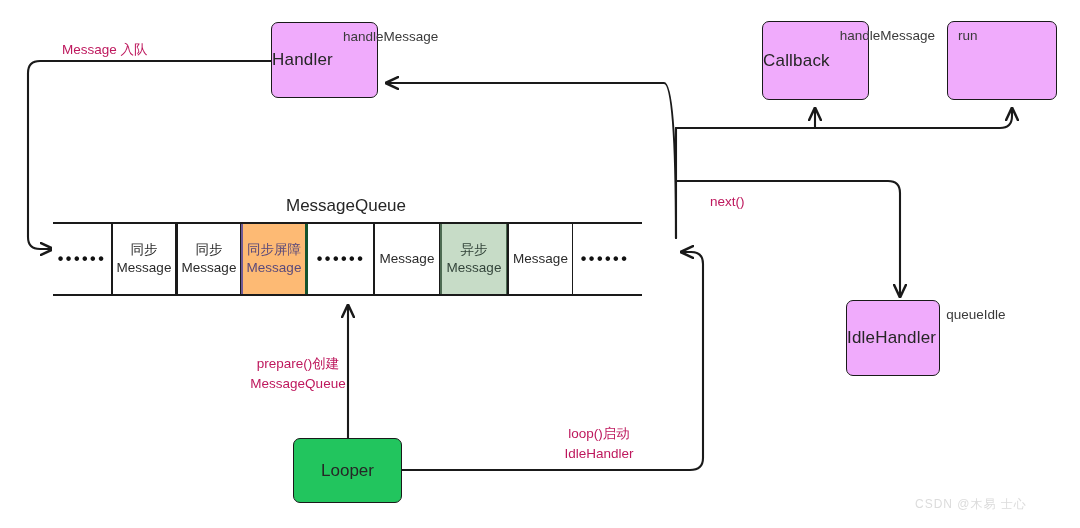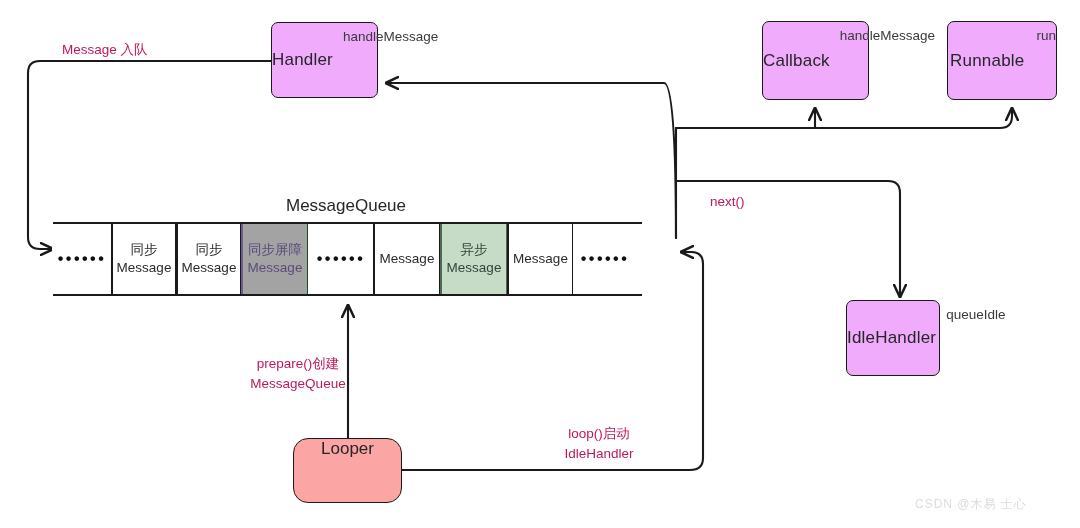--- a/index.html
+++ b/index.html
@@ -181,7 +181,6 @@
   </div>
 
   <div class="classbox" id="box-runnable" style="left:947px; top:21px; width:110px; height:79px;">
-    <div class="cb-title">Runnable</div>
     <div class="cb-sep"></div>
     <div class="cb-member">run</div>
   </div>

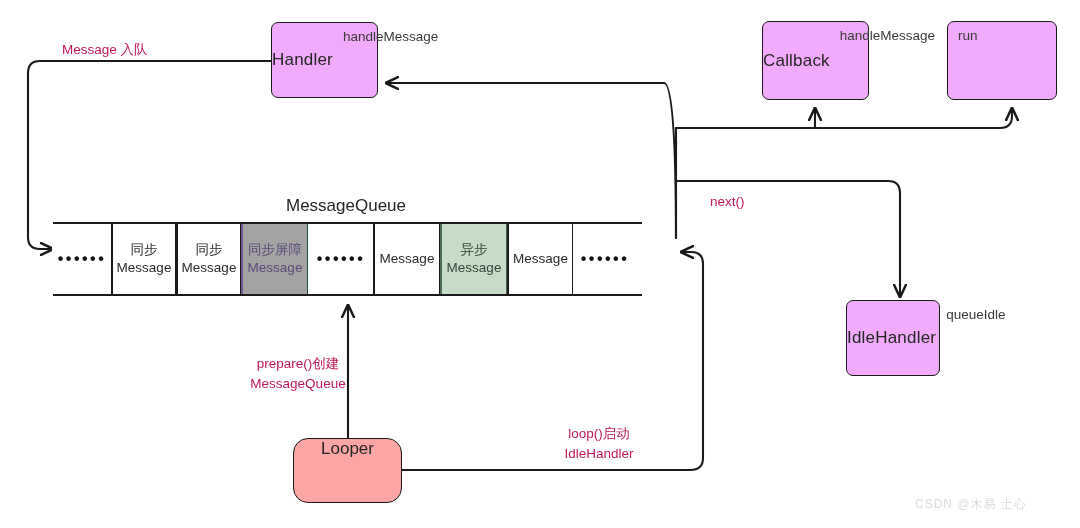--- a/index.html
+++ b/index.html
@@ -101,10 +101,10 @@
   }
   .qcell.first { border-left: none; }
   .qcell.purple {
-    background: #a3a3a3;
+    background: #fdba74;
     color: #5b4a7a;
     border-left: 2px solid #6f5a96;
-    border-right: 2px solid #14532d;
+    border-right: 4px solid #14532d;
   }
   .qcell.green {
     background: #c7dcc7;

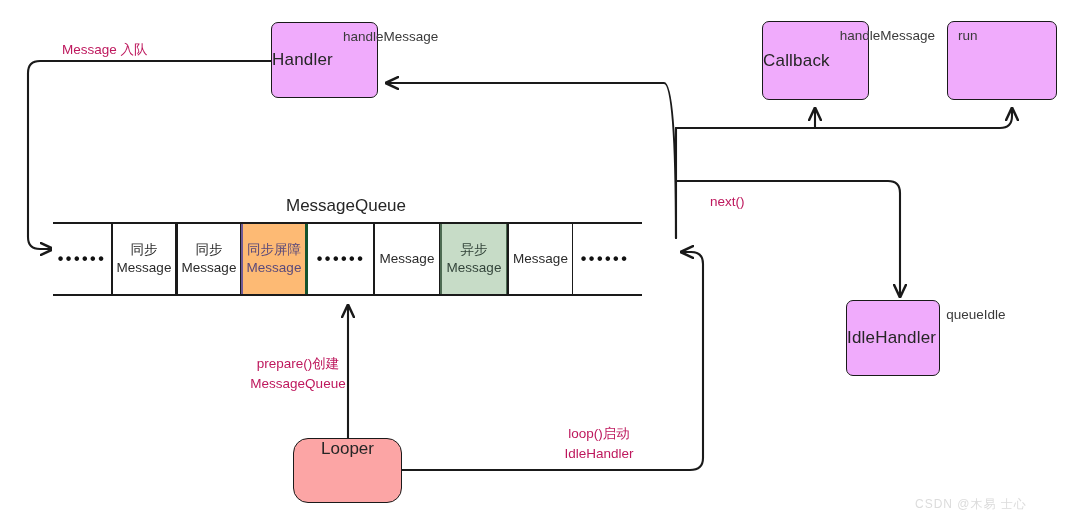--- a/index.html
+++ b/index.html
@@ -62,11 +62,11 @@
   .plainbox {
     position: absolute;
     box-sizing: border-box;
-    background: #fca5a5;
+    background: #22c55e;
     border: 1.6px solid #1a1a1a;
-    border-radius: 15px;
-    display: flex;
-    align-items: flex-start;
+    border-radius: 7px;
+    display: flex;
+    align-items: center;
     justify-content: center;
     font-size: 17px;
     color: #262626;

